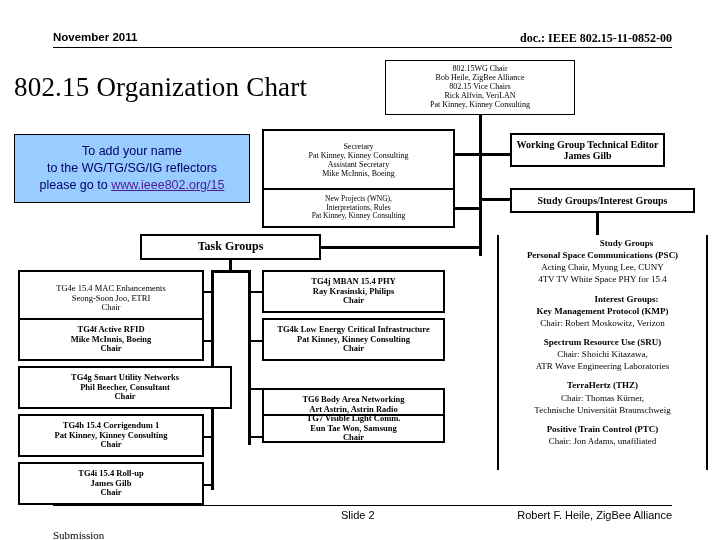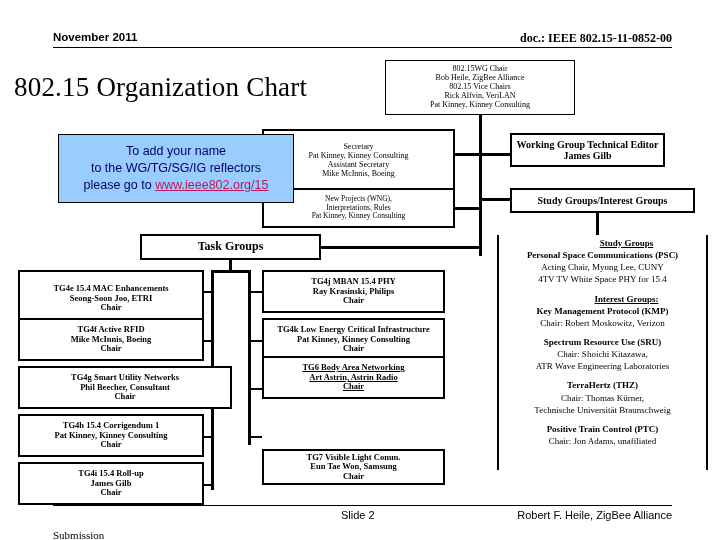--- a/index.html
+++ b/index.html
@@ -104,7 +104,7 @@
     <span class="ln">Study Groups/Interest Groups</span>
   </div>
 
-  <div class="box blue" style="left:14px;top:134px;width:236px;height:69px;margin-left:44px;">
+  <div class="box blue" style="left:14px;top:134px;width:236px;height:69px;">
     <span class="ln">To add your name</span>
     <span class="ln">to the WG/TG/SG/IG reflectors</span>
     <span class="ln"><span>please go to </span><a href="#">www.ieee802.org/15</a></span>

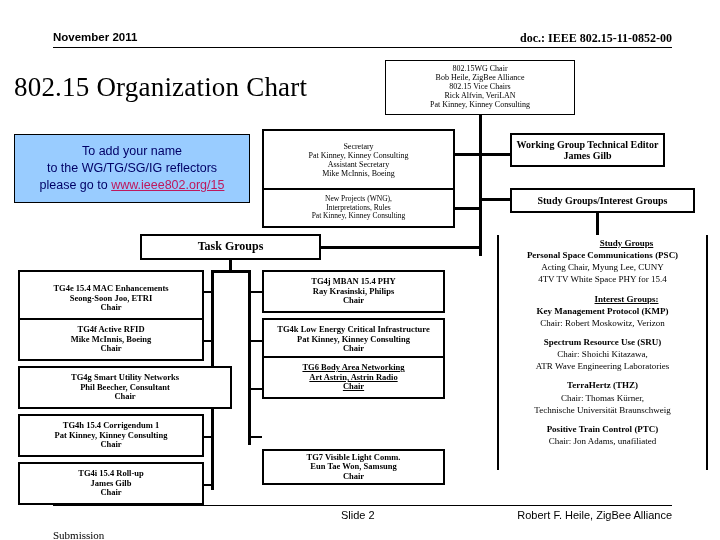--- a/index.html
+++ b/index.html
@@ -36,7 +36,7 @@
   .blue{background:#99ccff;border:1px solid #000;color:#000066;
         font-family:"Liberation Sans",sans-serif;}
   .blue .ln{font-size:12.5px;line-height:1.35;white-space:nowrap;}
-  .blue a{color:#be185d;text-decoration:underline;}
+  .blue a{color:#4c1d95;text-decoration:underline;}
 
   .connector{position:absolute;background:#000;}
 

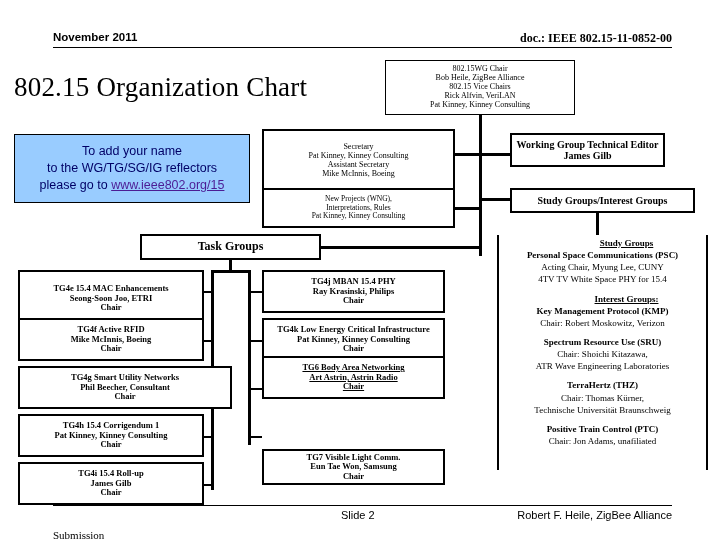--- a/index.html
+++ b/index.html
@@ -43,7 +43,7 @@
   .sg-panel{position:absolute;border-left:2px solid #000;border-right:2px solid #000;
             box-sizing:border-box;text-align:center;font-family:"Liberation Serif",serif;
             font-size:9px;line-height:1.35;background:#fff;}
-  .sg-panel .hd{font-weight:bold;text-decoration:underline;padding-left:48px;}
+  .sg-panel .hd{font-weight:bold;padding-left:48px;}
   .sg-panel .b{font-weight:bold;}
   .sg-panel .sp{display:block;height:7px;}
 </style>

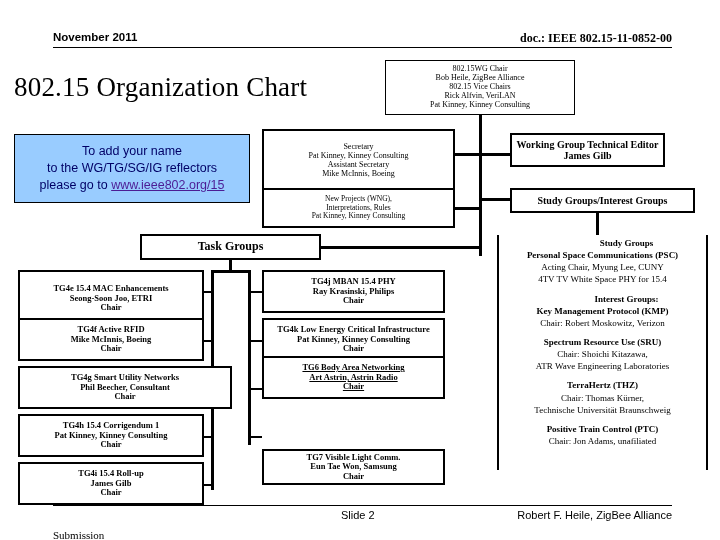--- a/index.html
+++ b/index.html
@@ -131,7 +131,7 @@
   <div class="connector" style="left:251px;top:388px;width:11px;height:2px;"></div>
   <div class="connector" style="left:251px;top:436px;width:11px;height:2px;"></div>
 
-  <div class="box" style="left:18px;top:270px;width:186px;height:57px;font-size:8.5px;font-weight:bold;">
+  <div class="box" style="left:18px;top:270px;width:186px;height:57px;font-size:8.5px;font-weight:normal;">
     <span class="ln">TG4e 15.4 MAC Enhancements</span>
     <span class="ln">Seong-Soon  Joo, ETRI</span>
     <span class="ln">Chair</span>

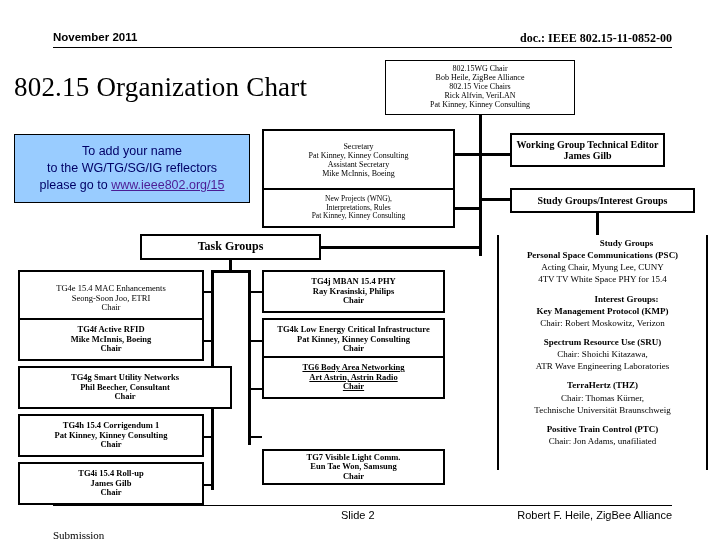--- a/index.html
+++ b/index.html
@@ -167,7 +167,7 @@
     <span class="ln">Pat Kinney, Kinney Consulting</span>
     <span class="ln">Chair</span>
   </div>
-  <div class="box" style="left:262px;top:356px;width:183px;height:43px;font-size:8.5px;font-weight:bold;text-decoration:underline;">
+  <div class="box" style="left:262px;top:388px;width:183px;height:43px;font-size:8.5px;font-weight:bold;">
     <span class="ln">TG6 Body Area Networking</span>
     <span class="ln">Art Astrin, Astrin Radio</span>
     <span class="ln">Chair</span>

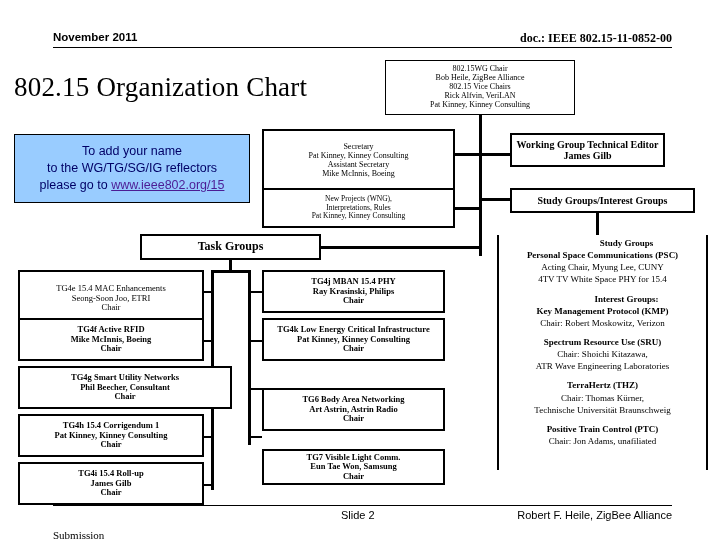--- a/index.html
+++ b/index.html
@@ -172,7 +172,7 @@
     <span class="ln">Art Astrin, Astrin Radio</span>
     <span class="ln">Chair</span>
   </div>
-  <div class="box" style="left:262px;top:414px;width:183px;height:36px;font-size:8.5px;font-weight:bold;margin-top:35px;">
+  <div class="box" style="left:262px;top:414px;width:183px;height:29px;font-size:8.5px;font-weight:bold;">
     <span class="ln">TG7 Visible Light Comm.</span>
     <span class="ln">Eun Tae Won, Samsung</span>
     <span class="ln">Chair</span>

